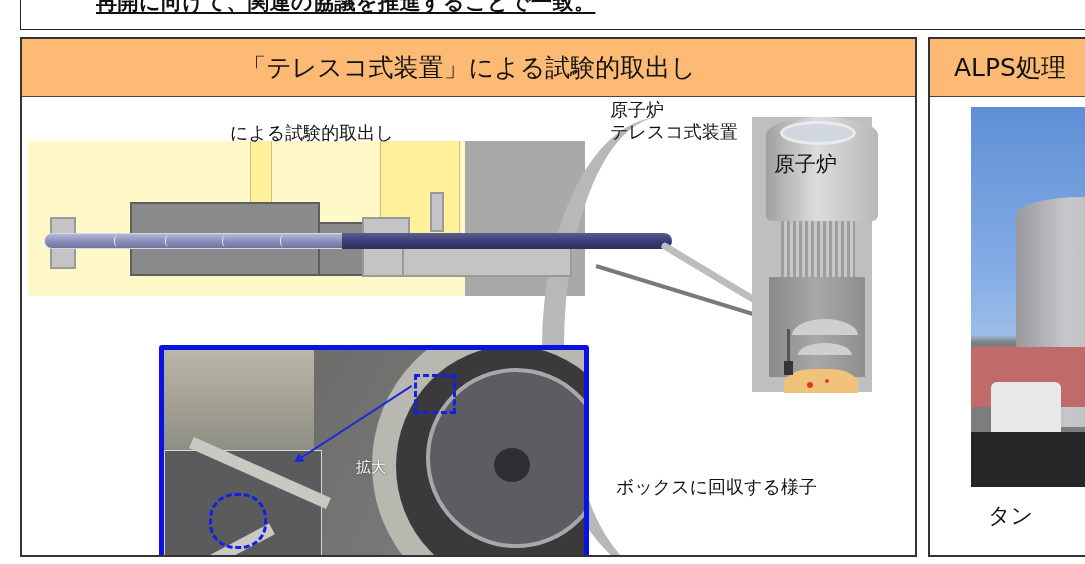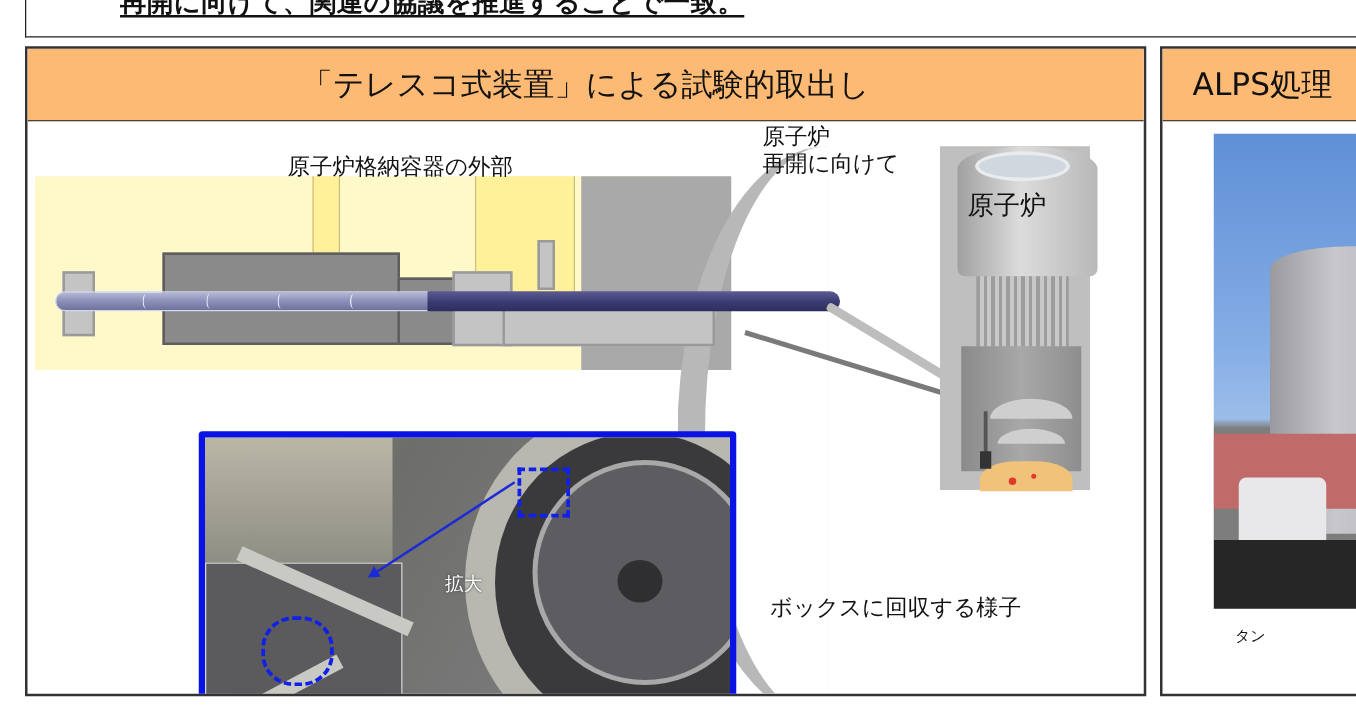--- a/index.html
+++ b/index.html
@@ -152,7 +152,7 @@
     <div class="probe"></div>
     <div class="probe-tip"></div>
 
-    <div class="label" style="left:208px;top:24px">原子炉格納容器の外部</div>
+    <div class="label" style="left:208px;top:24px">による試験的取出し</div>
     <div class="label center" style="left:588px;top:2px;width:130px">
       <div>原子炉</div>
       <div>再開に向けて</div>

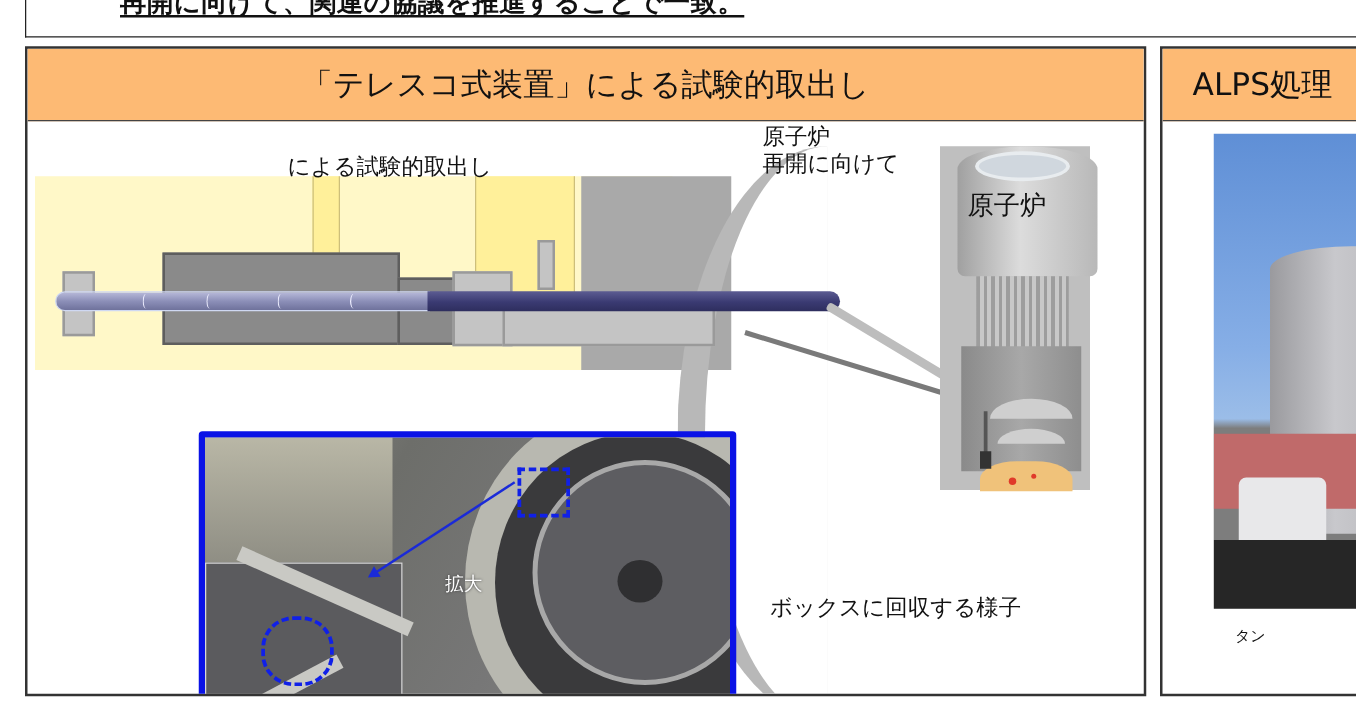--- a/index.html
+++ b/index.html
@@ -155,7 +155,7 @@
     <div class="label" style="left:208px;top:24px">による試験的取出し</div>
     <div class="label center" style="left:588px;top:2px;width:130px">
       <div>原子炉</div>
-      <div>再開に向けて</div>
+      <div>テレスコ式装置</div>
     </div>
     <div class="label center" style="left:752px;top:54px;width:96px;font-size:21px;line-height:27px">
       <div>原子炉</div>

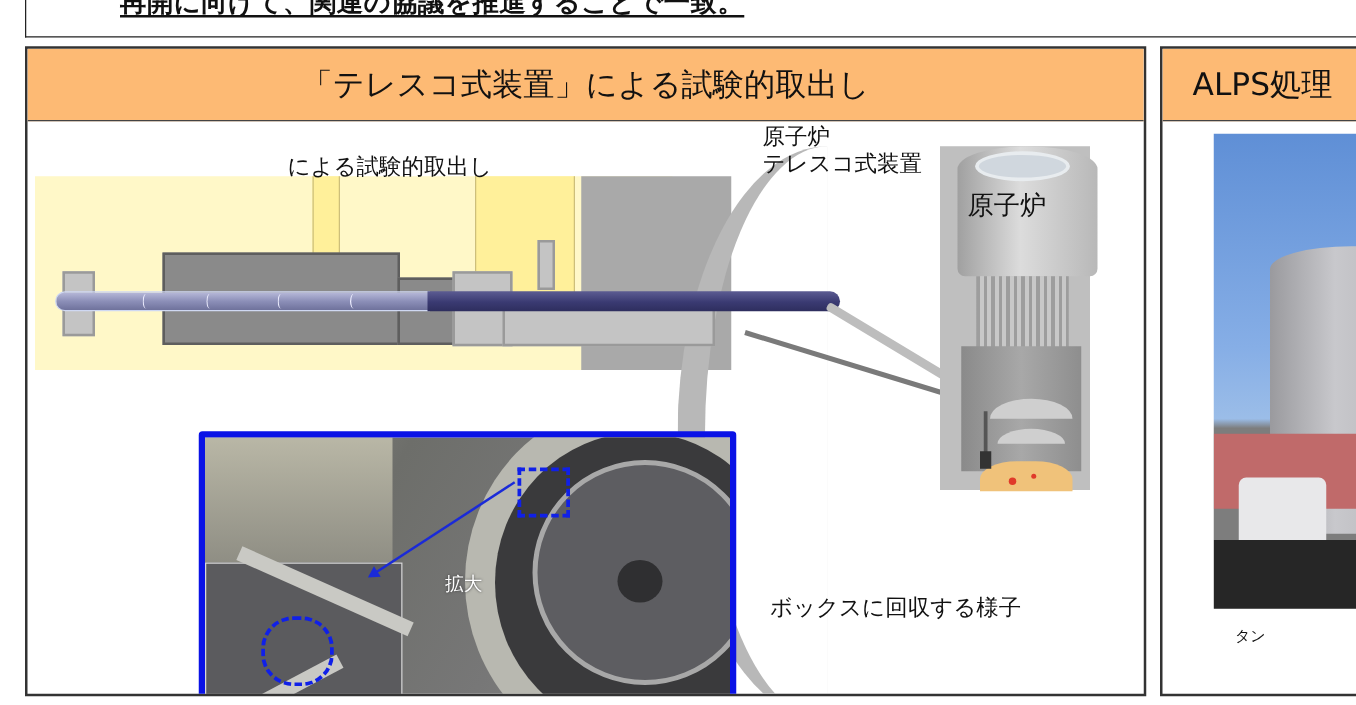--- a/index.html
+++ b/index.html
@@ -104,7 +104,7 @@
   .truck-crane { position: absolute; left: 0; top: 240px; width: 140px; height: 60px; background: #c06a6a; }
   .truck-cab { position: absolute; left: 20px; top: 275px; width: 70px; height: 55px; background: #e8e8ea; border-radius: 6px 6px 0 0; }
   .truck-base { position: absolute; left: 0; top: 325px; width: 140px; height: 55px; background: #262626; }
-  .tank-caption { position: absolute; left: 58px; top: 462px; font-size: 12px; white-space: nowrap; }
+  .tank-caption { position: absolute; left: 58px; top: 462px; font-size: 22px; white-space: nowrap; }
 </style>
 </head>
 <body>

